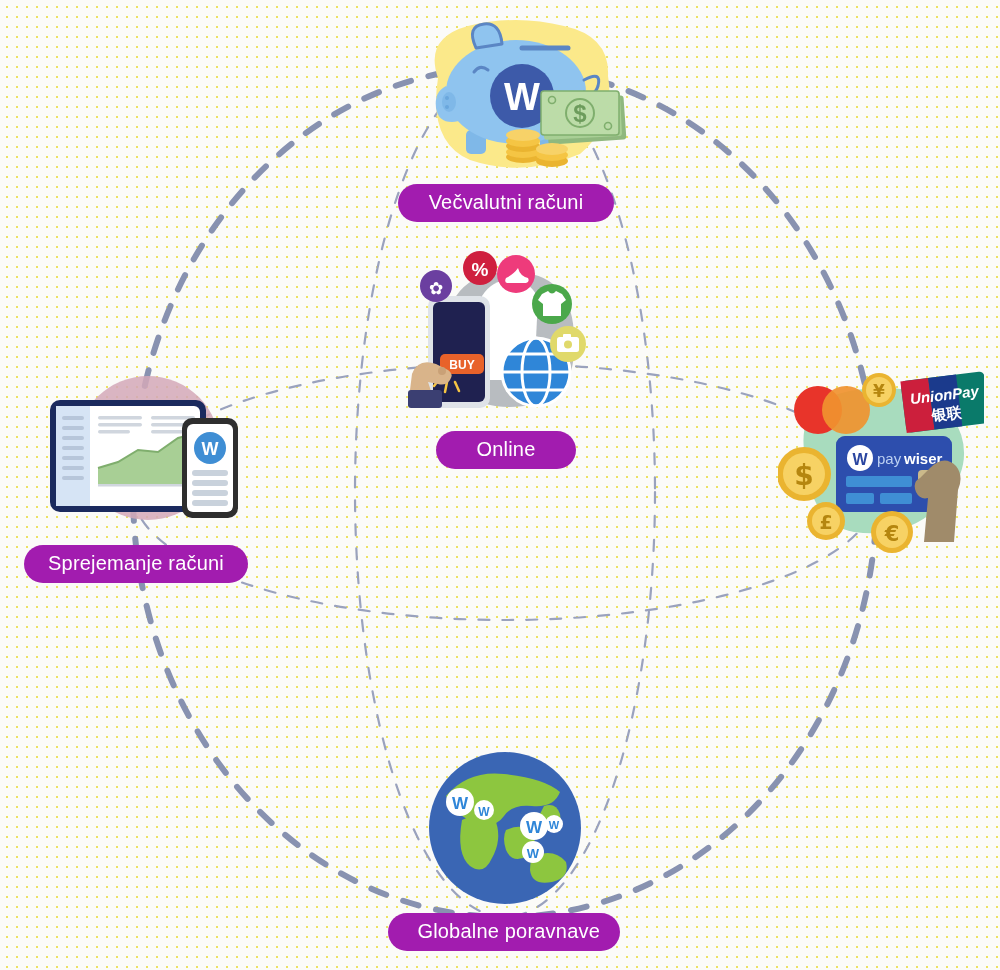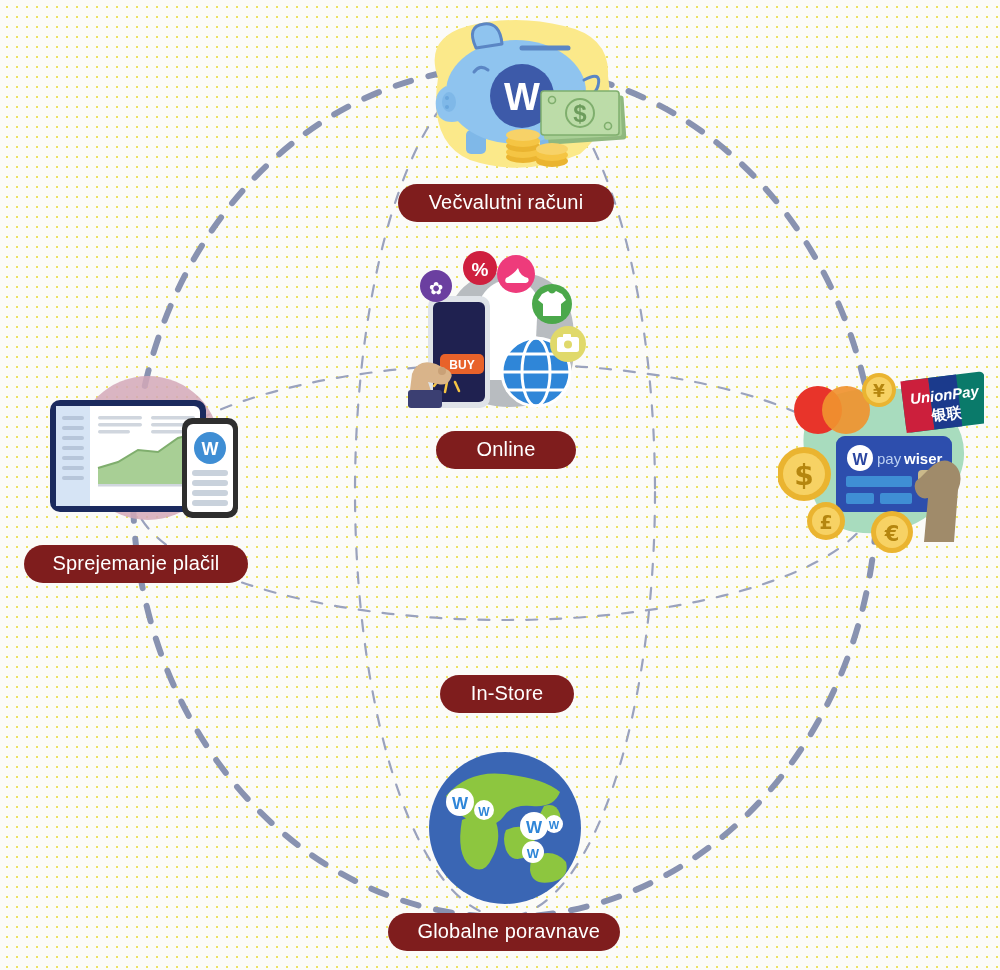--- a/index.html
+++ b/index.html
@@ -18,7 +18,7 @@
   svg.layer{position:absolute;left:0;top:0;width:1000px;height:970px;}
   .pill{
     position:absolute;
-    background:#7f1d1d;
+    background:#a21caf;
     color:#ffffff;
     border-radius:999px;
     font-size:20px;

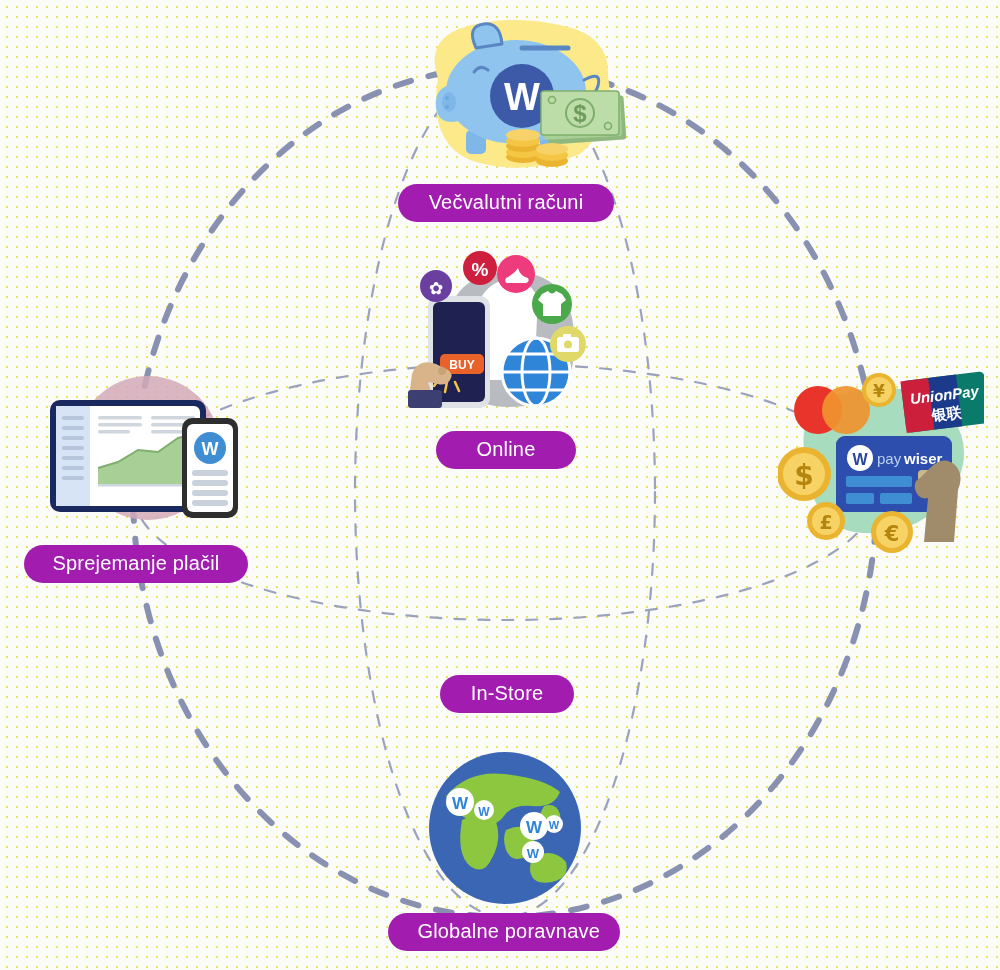--- a/index.html
+++ b/index.html
@@ -220,7 +220,7 @@
       </g>
     </svg>
   </div>
-  <div class="pill" style="left:24px;top:545px;width:224px;">Sprejemanje plačil</div>
+  <div class="pill" style="left:24px;top:545px;width:224px;">Sprejemanje računi</div>
 
   <div class="illo" style="left:778px;top:364px;width:206px;height:194px;">
     <svg viewBox="0 0 206 194" width="206" height="194">

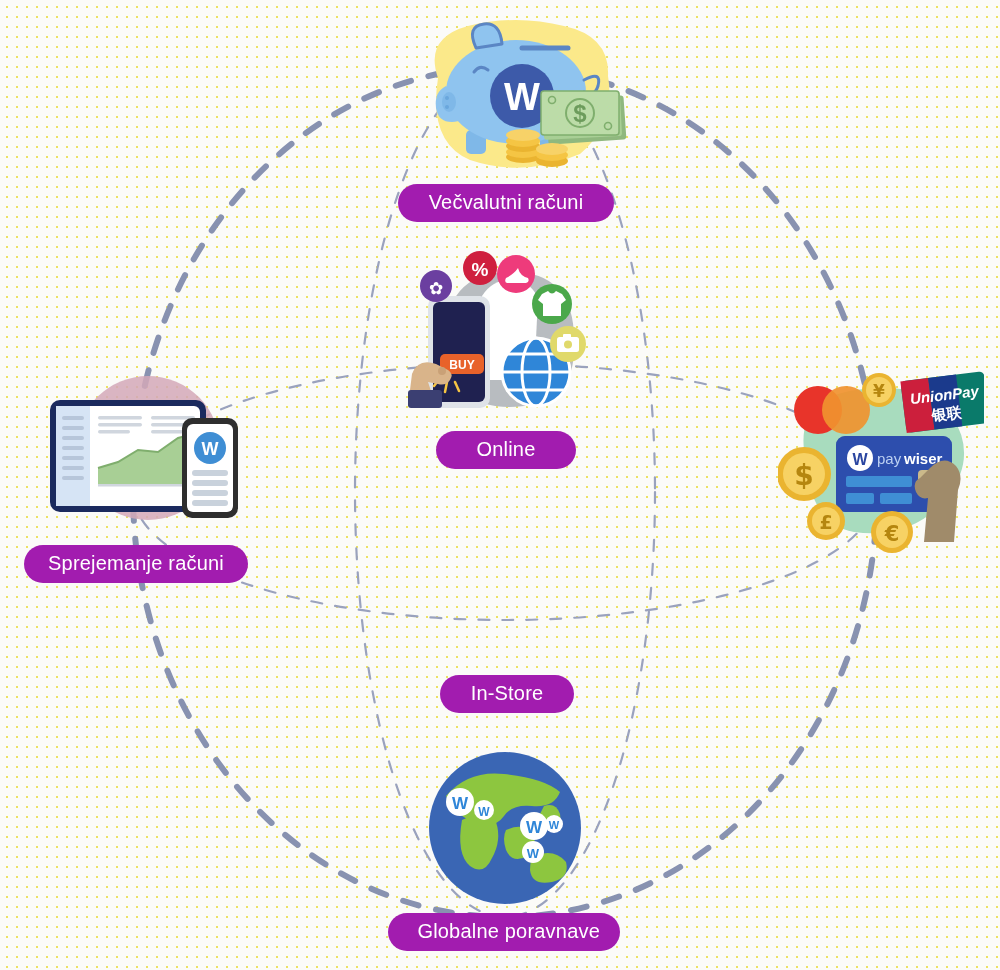--- a/index.html
+++ b/index.html
@@ -152,7 +152,6 @@
   </div>
   <div class="pill" style="left:436px;top:431px;width:140px;">Online</div>
 
-  <div class="pill" style="left:440px;top:675px;width:134px;">In-Store</div>
 
   <div class="illo" style="left:422px;top:748px;width:166px;height:160px;">
     <svg viewBox="0 0 166 160" width="166" height="160">

